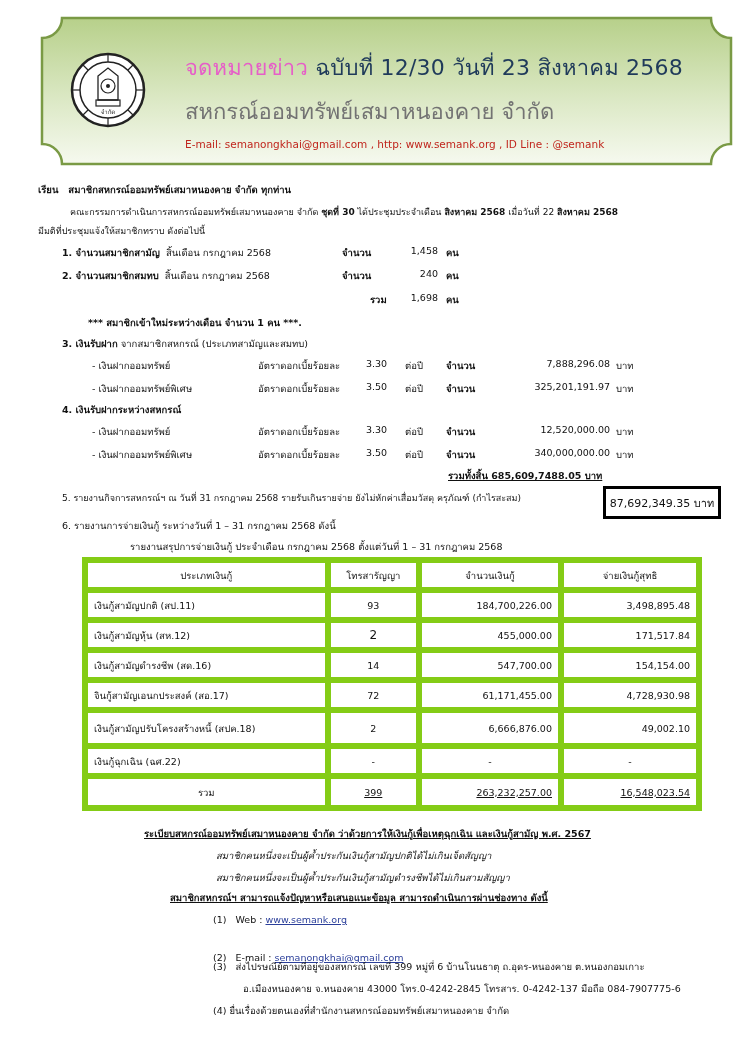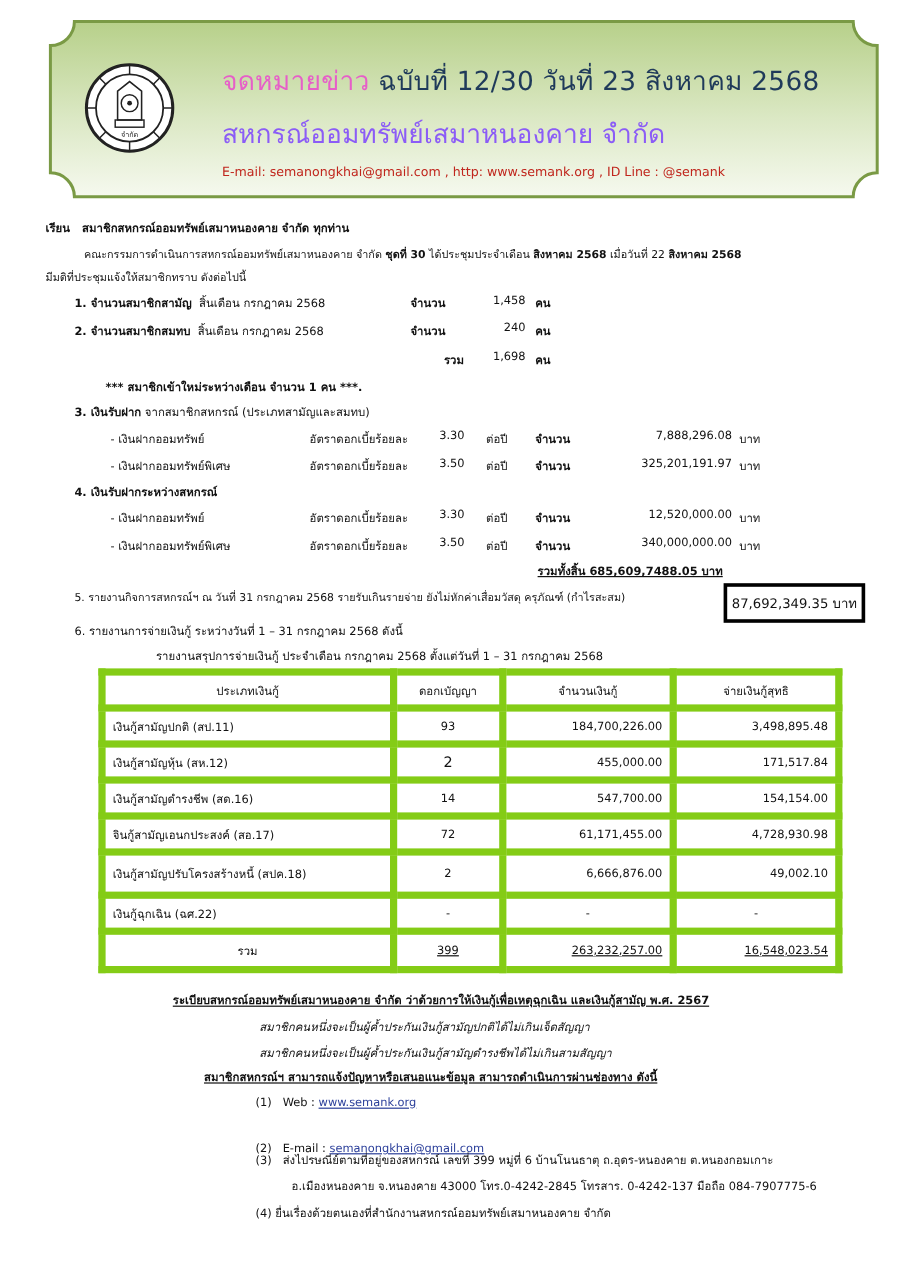--- a/index.html
+++ b/index.html
@@ -21,7 +21,7 @@
   }
   .title1 .pink { color: #e65fc8; }
   .title2 {
-    position: absolute; left: 145px; top: 78px; font-size: 22px; color: #8b5cf6; white-space: nowrap;
+    position: absolute; left: 145px; top: 78px; font-size: 22px; color: #737373; white-space: nowrap;
   }
   .contact {
     position: absolute; left: 145px; top: 122px; font-size: 10.5px; color: #c0261d; white-space: nowrap;

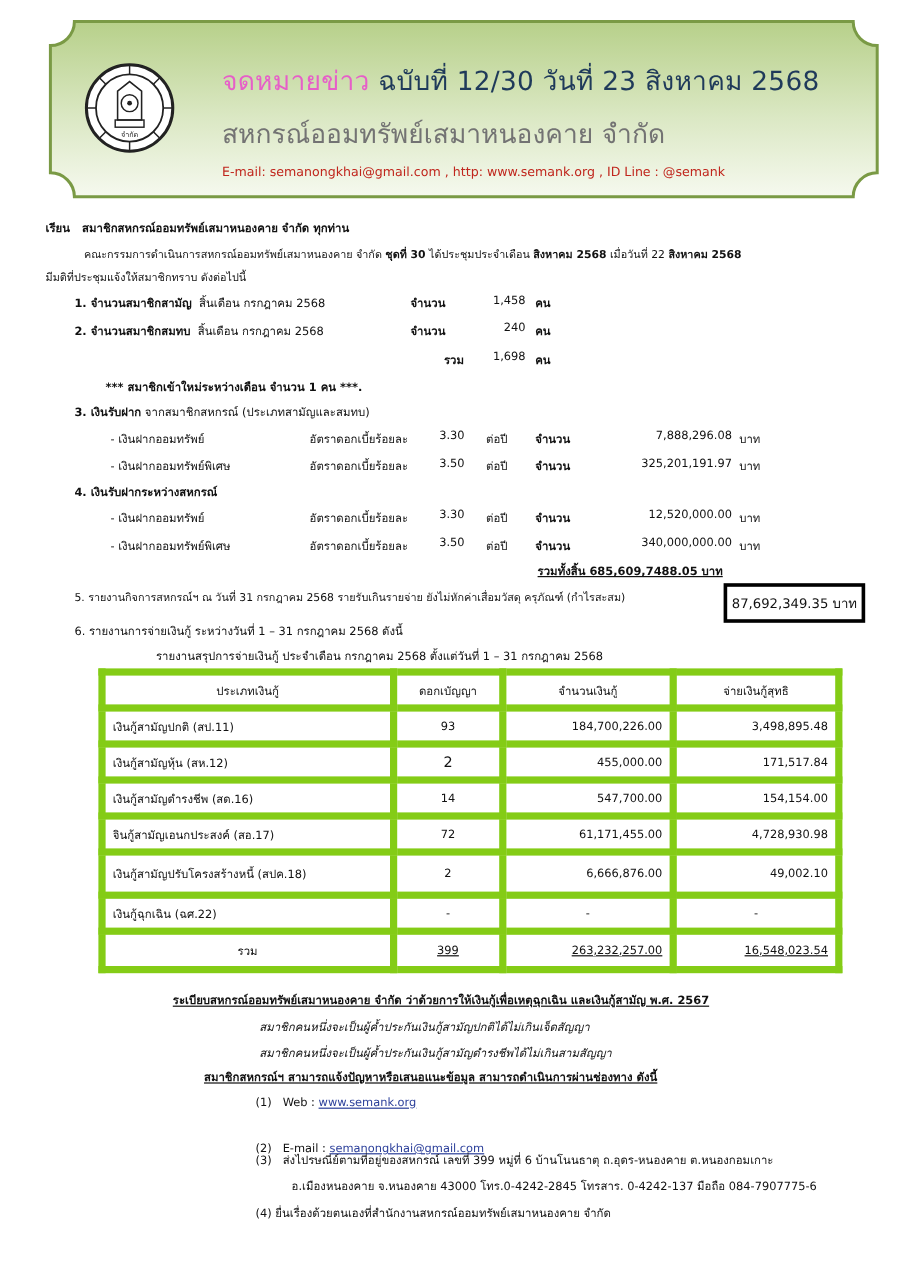--- a/index.html
+++ b/index.html
@@ -190,7 +190,7 @@
   <thead>
     <tr>
       <th>ประเภทเงินกู้</th>
-      <th>ดอกเบัญญา</th>
+      <th>โทรสารัญญา</th>
       <th>จำนวนเงินกู้</th>
       <th>จ่ายเงินกู้สุทธิ</th>
     </tr>

